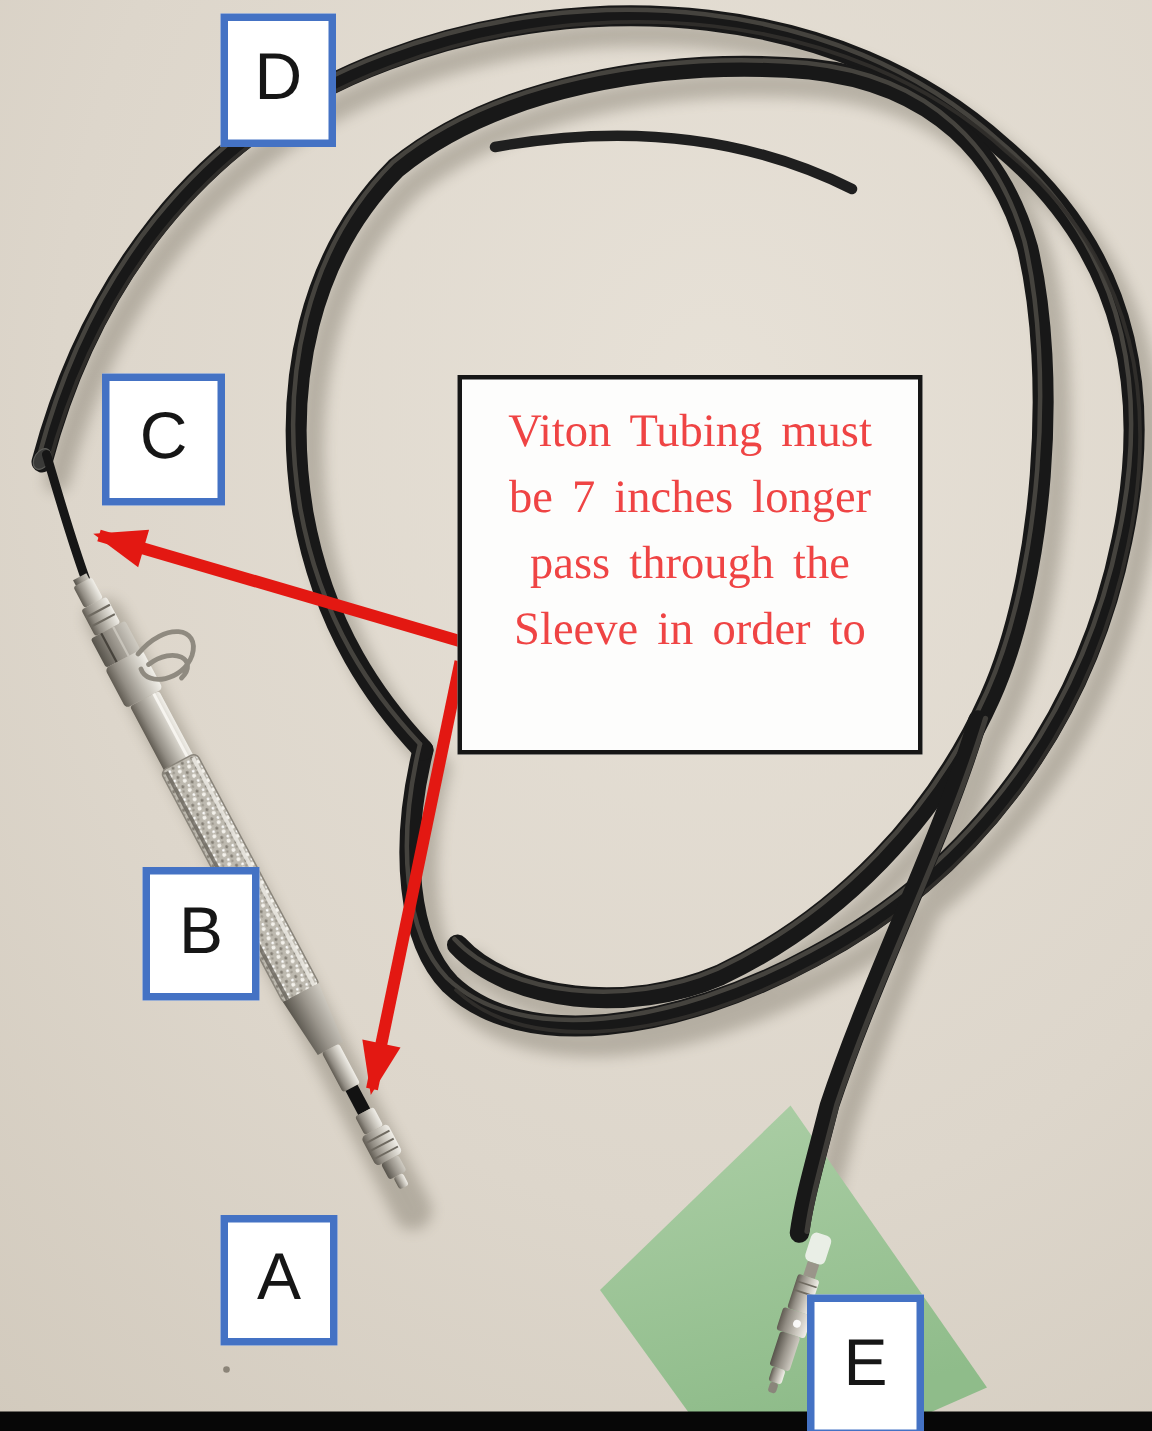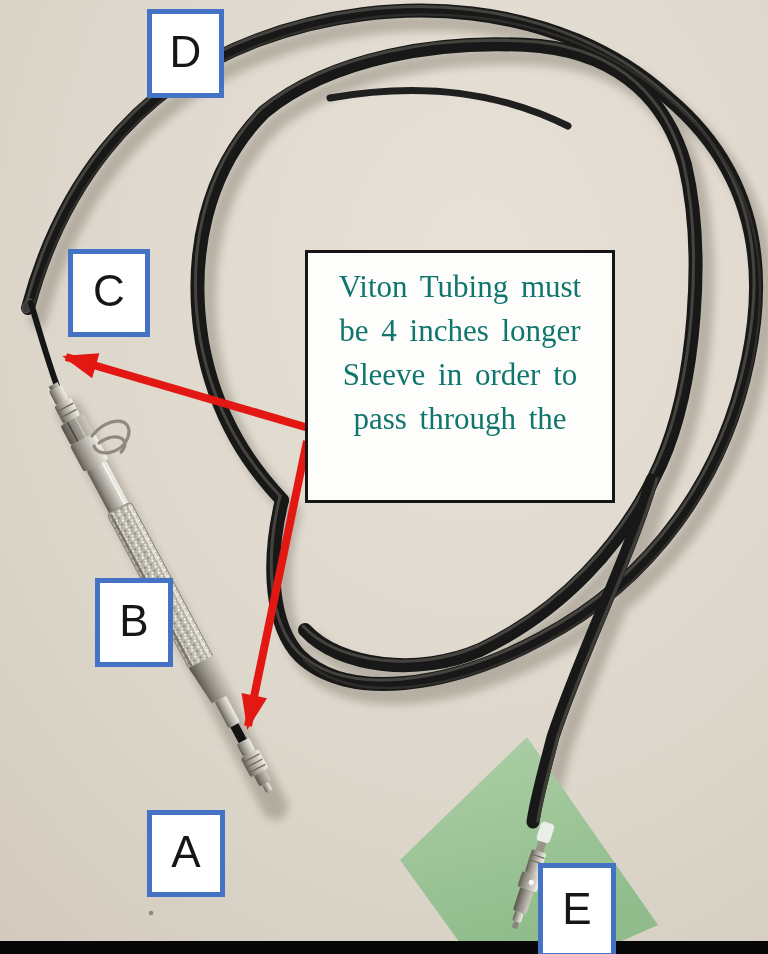--- a/index.html
+++ b/index.html
@@ -13,7 +13,7 @@
   .annotation{position:absolute;left:305px;top:250px;width:310px;height:253px;box-sizing:border-box;
               background:#fdfdfc;border:3px solid #161616;z-index:25;
               font-family:"Liberation Serif",serif;font-size:31px;line-height:44px;
-              color:#0f766e;text-align:center;padding-top:12px;word-spacing:5px;}
+              color:#ef4444;text-align:center;padding-top:12px;word-spacing:5px;}
   .ann-line{white-space:nowrap;}
 </style>
 </head>

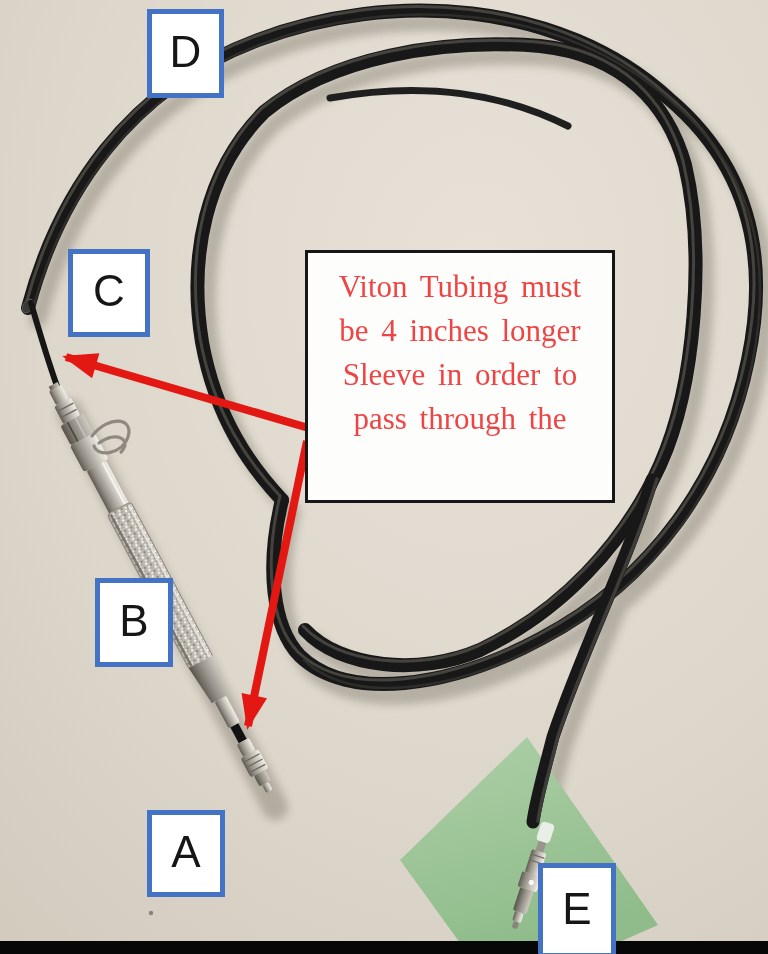--- a/index.html
+++ b/index.html
@@ -145,7 +145,7 @@
 
   <div class="annotation">
     <div class="ann-line">Viton Tubing must</div>
-    <div class="ann-line">be 4 inches longer</div>
+    <div class="ann-line">be 7 inches longer</div>
     <div class="ann-line">Sleeve in order to</div>
     <div class="ann-line">pass through the</div>
   </div>

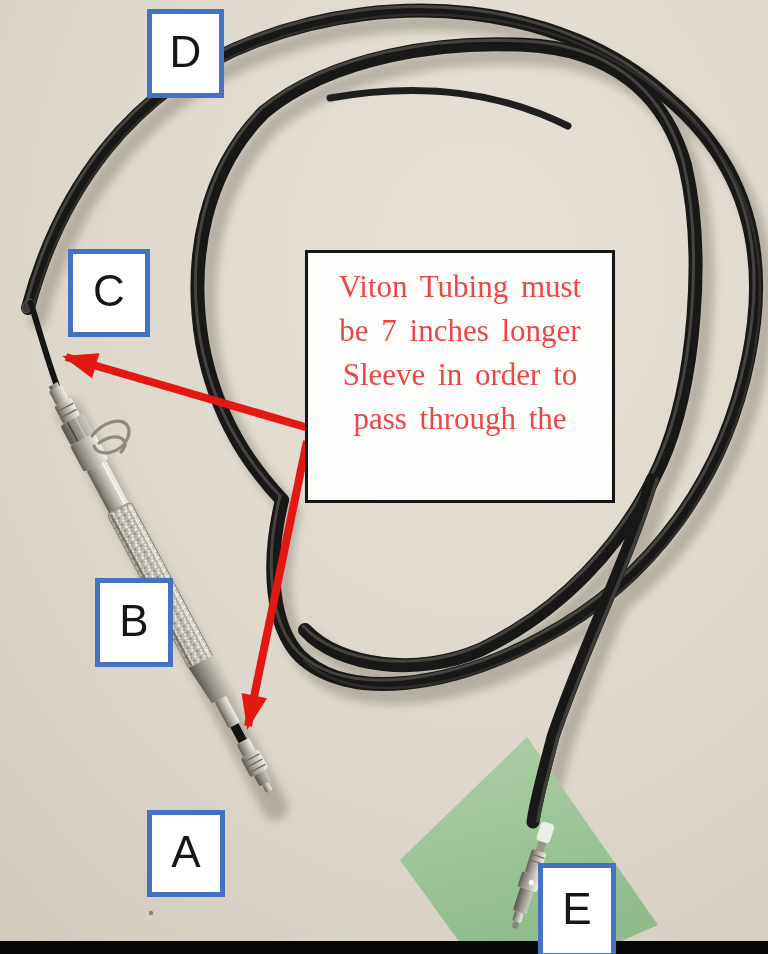--- a/index.html
+++ b/index.html
@@ -146,8 +146,8 @@
   <div class="annotation">
     <div class="ann-line">Viton Tubing must</div>
     <div class="ann-line">be 7 inches longer</div>
+    <div class="ann-line">pass through the</div>
     <div class="ann-line">Sleeve in order to</div>
-    <div class="ann-line">pass through the</div>
   </div>
 
   <div class="callout" style="left:147px;top:9px;width:77px;height:89px;">

